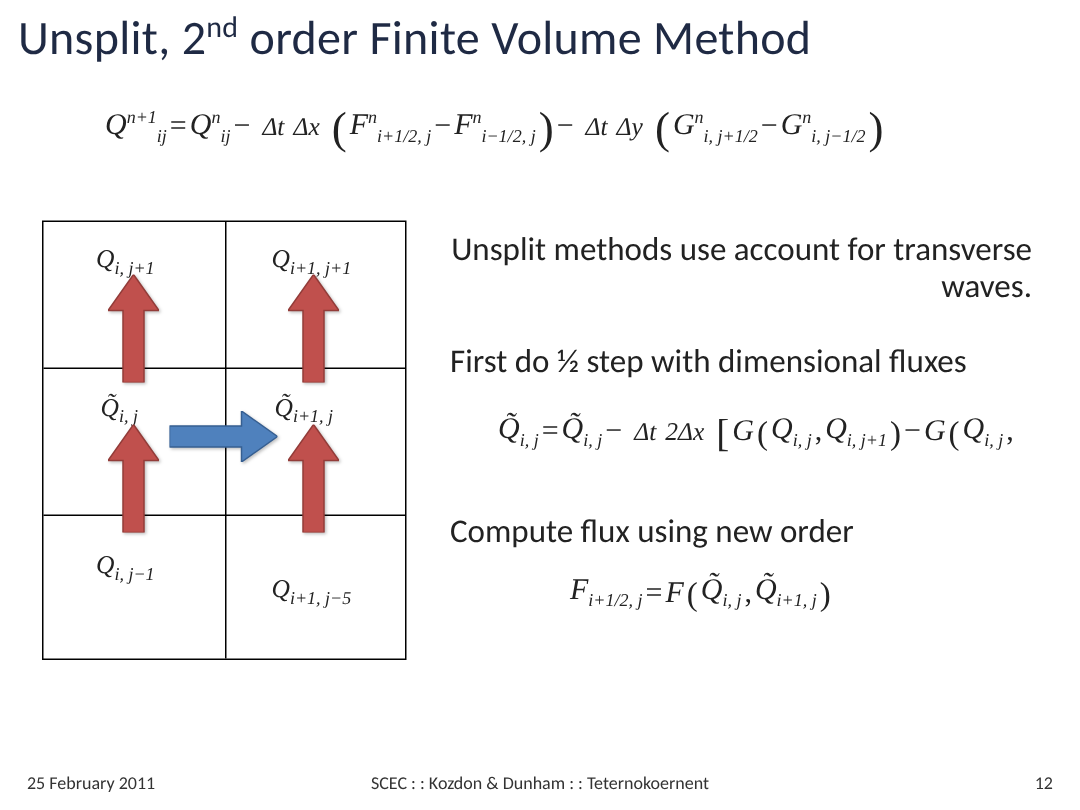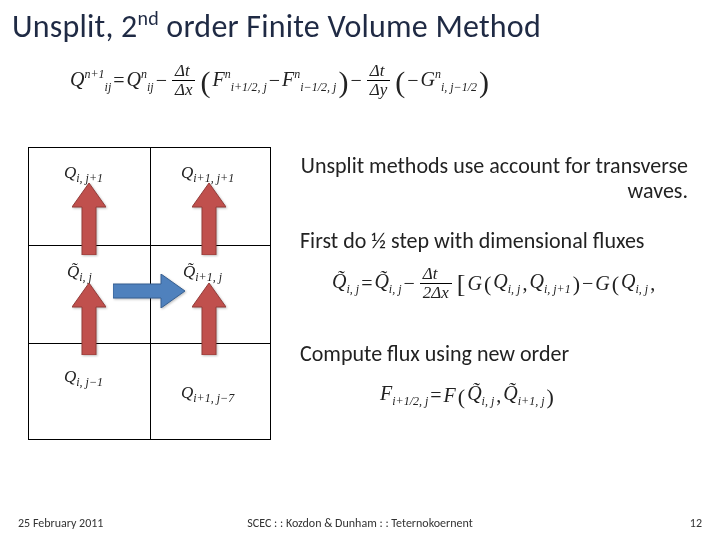--- a/index.html
+++ b/index.html
@@ -40,11 +40,11 @@
   }
   .frac {
     display: inline-flex;
-    flex-direction: column;
-    align-items: flex-start;
+    flex-direction: row;
+    align-items: center;
     vertical-align: middle;
     font-style: normal;
-    margin: 0 3px;
+    margin: 14px 3px;
   }
   .frac .num, .frac .den {
     font-size: 17px;

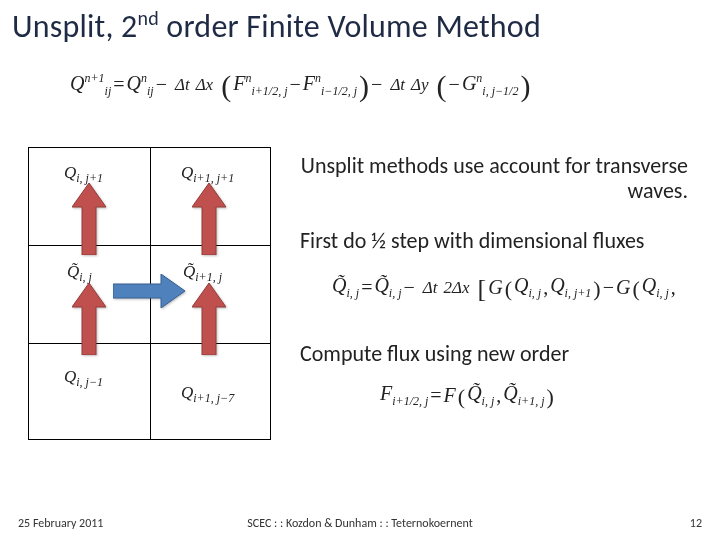--- a/index.html
+++ b/index.html
@@ -202,6 +202,7 @@
       <span class="den rm">Δy</span>
     </span>
     <span class="paren">(</span>
+    <span><span>G</span><span class="supn">n</span><span class="sub">i, j+1/2</span></span>
     <span class="rm"> − </span>
     <span><span>G</span><span class="supn">n</span><span class="sub">i, j−1/2</span></span>
     <span class="paren">)</span>

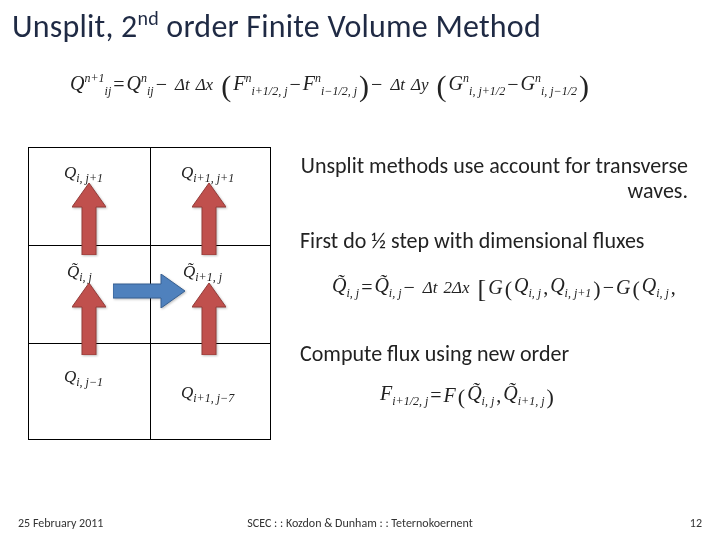--- a/index.html
+++ b/index.html
@@ -262,7 +262,7 @@
   <div class="cell-label" style="left:38px; top:114px;"><span>Q̃</span><span class="sub">i, j</span></div>
   <div class="cell-label" style="left:154px; top:114px;"><span>Q̃</span><span class="sub">i+1, j</span></div>
   <div class="cell-label" style="left:35px; top:219px;"><span>Q</span><span class="sub">i, j−1</span></div>
-  <div class="cell-label" style="left:152px; top:235px;"><span>Q</span><span class="sub">i+1, j−7</span></div>
+  <div class="cell-label" style="left:152px; top:235px;"><span>Q</span><span class="sub">i+1, j−5</span></div>
 
   <svg class="arrow-red" style="left:43px; top:35px;" width="34" height="72">
     <path d="M17 0 L34 24 L24 24 L24 72 L10 72 L10 24 L0 24 Z" fill="#c0504d" stroke="#933c39" stroke-width="1"></path>

